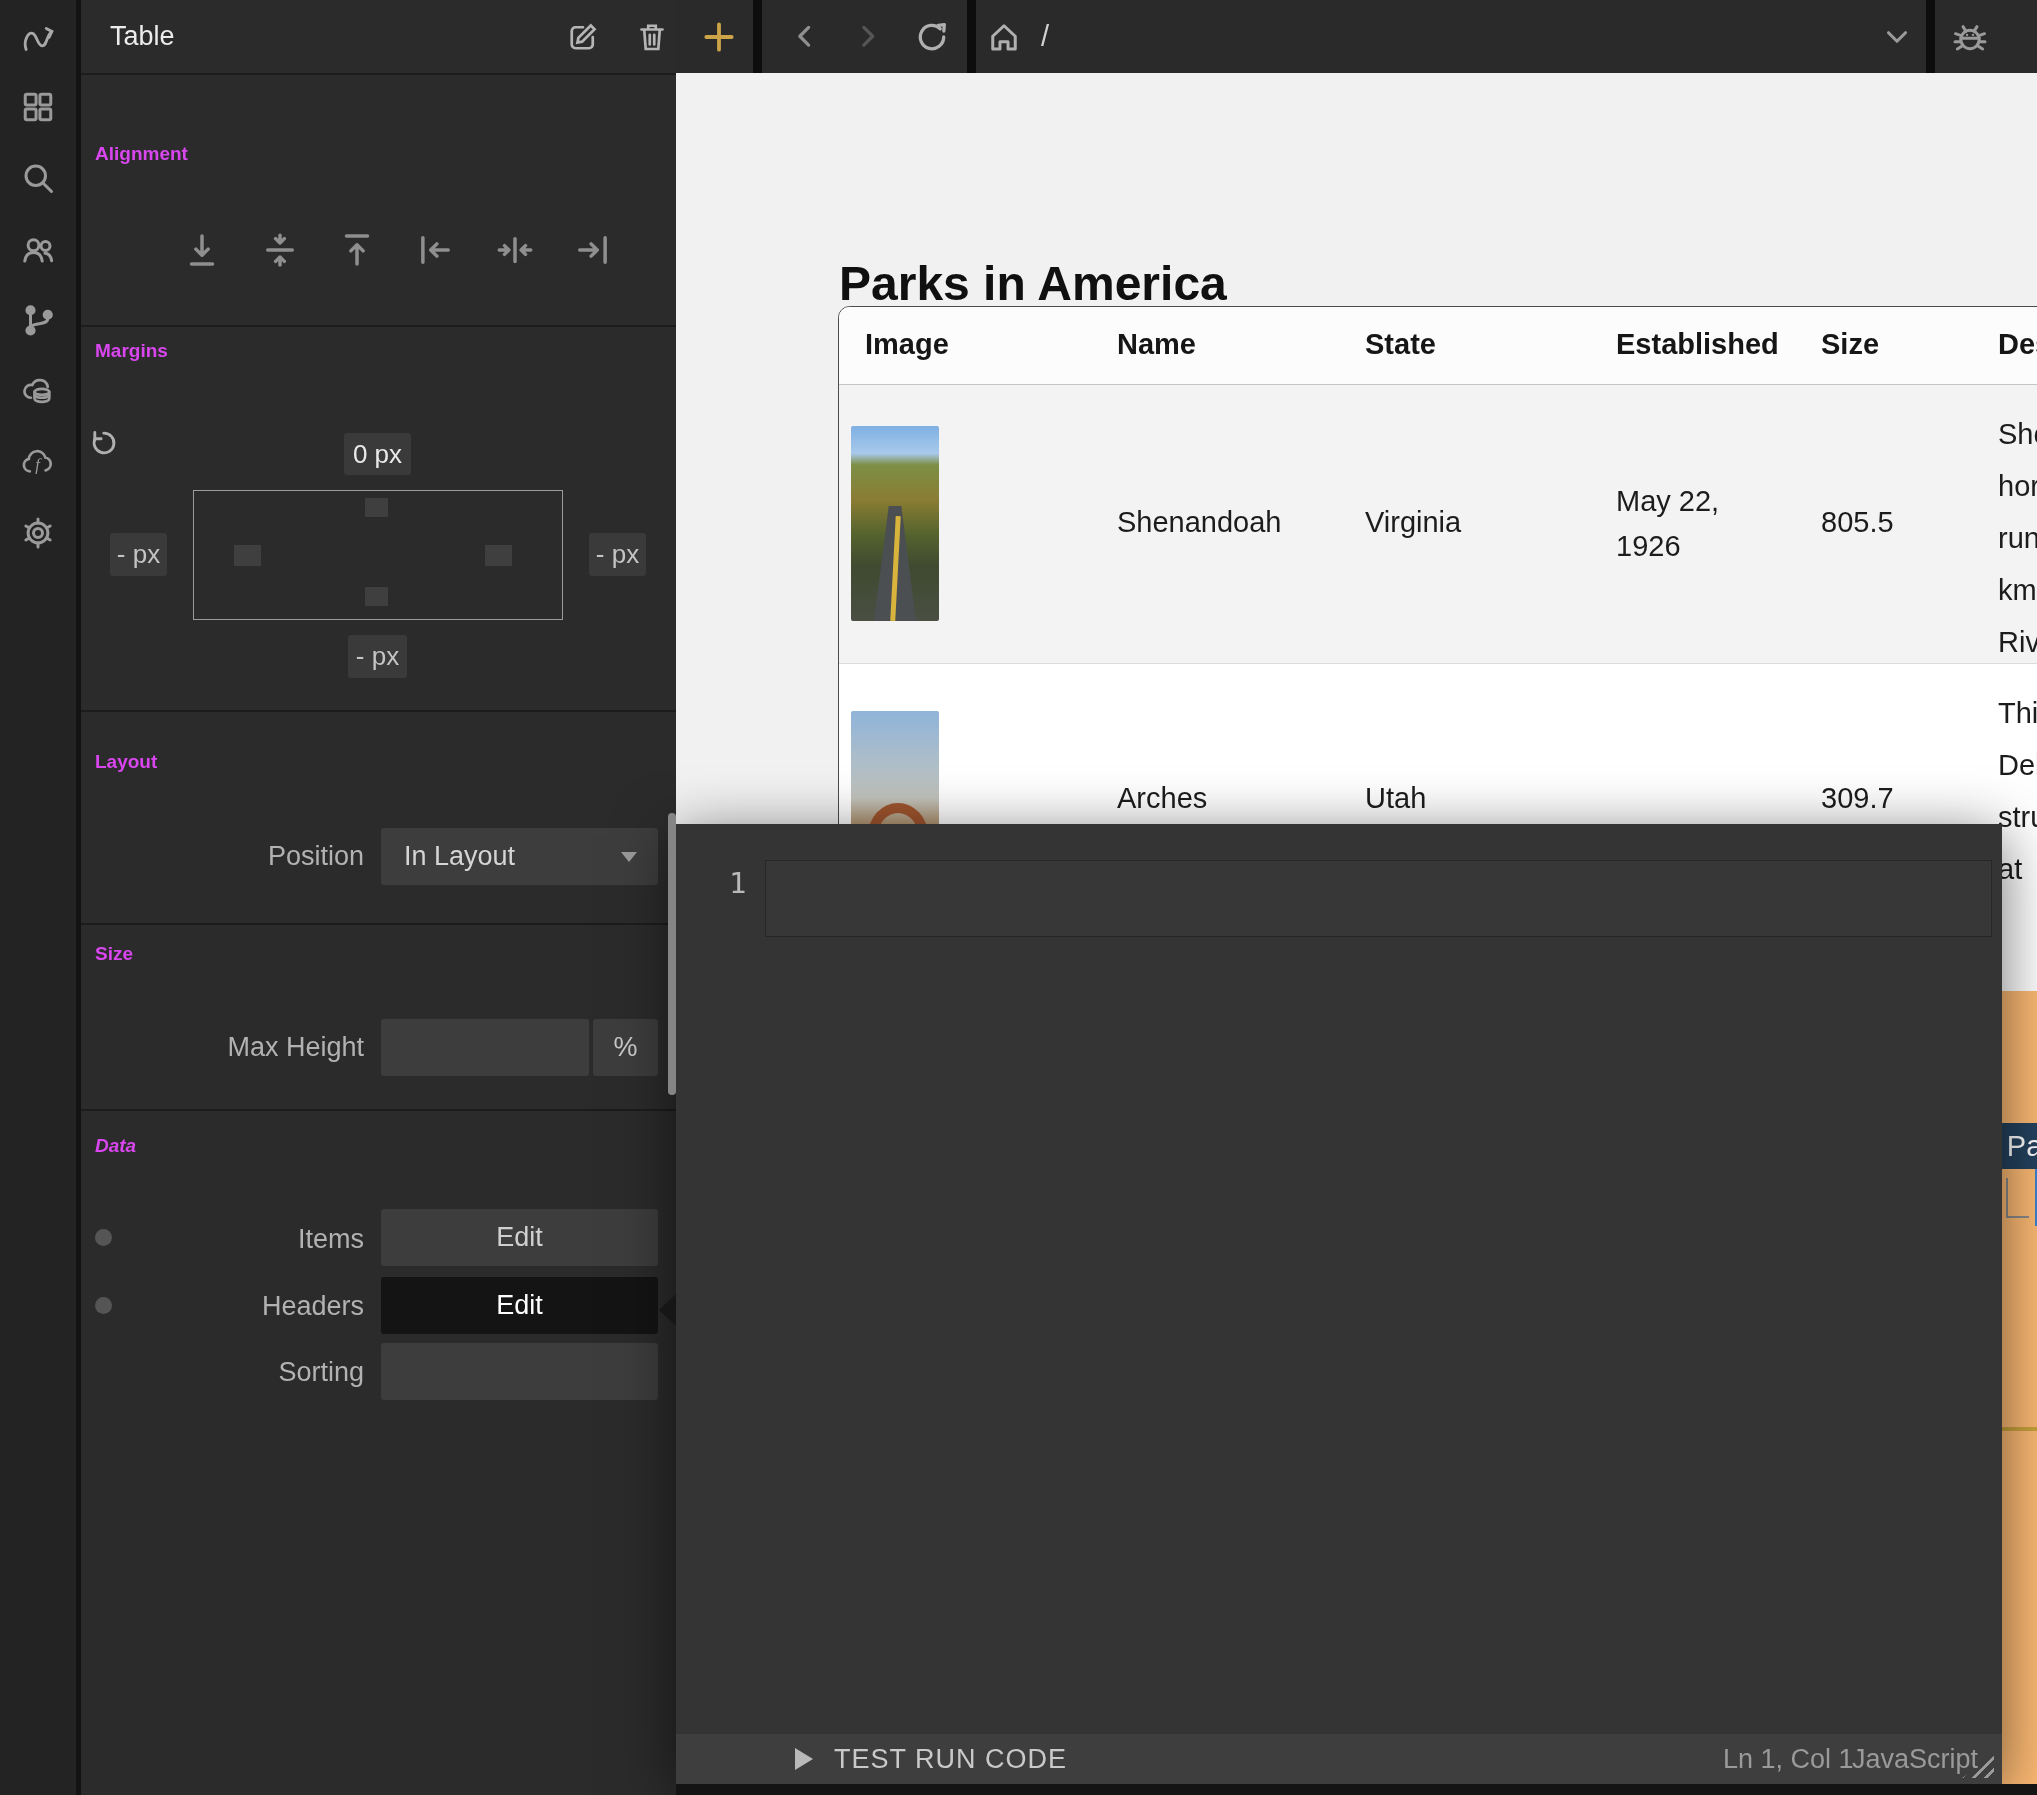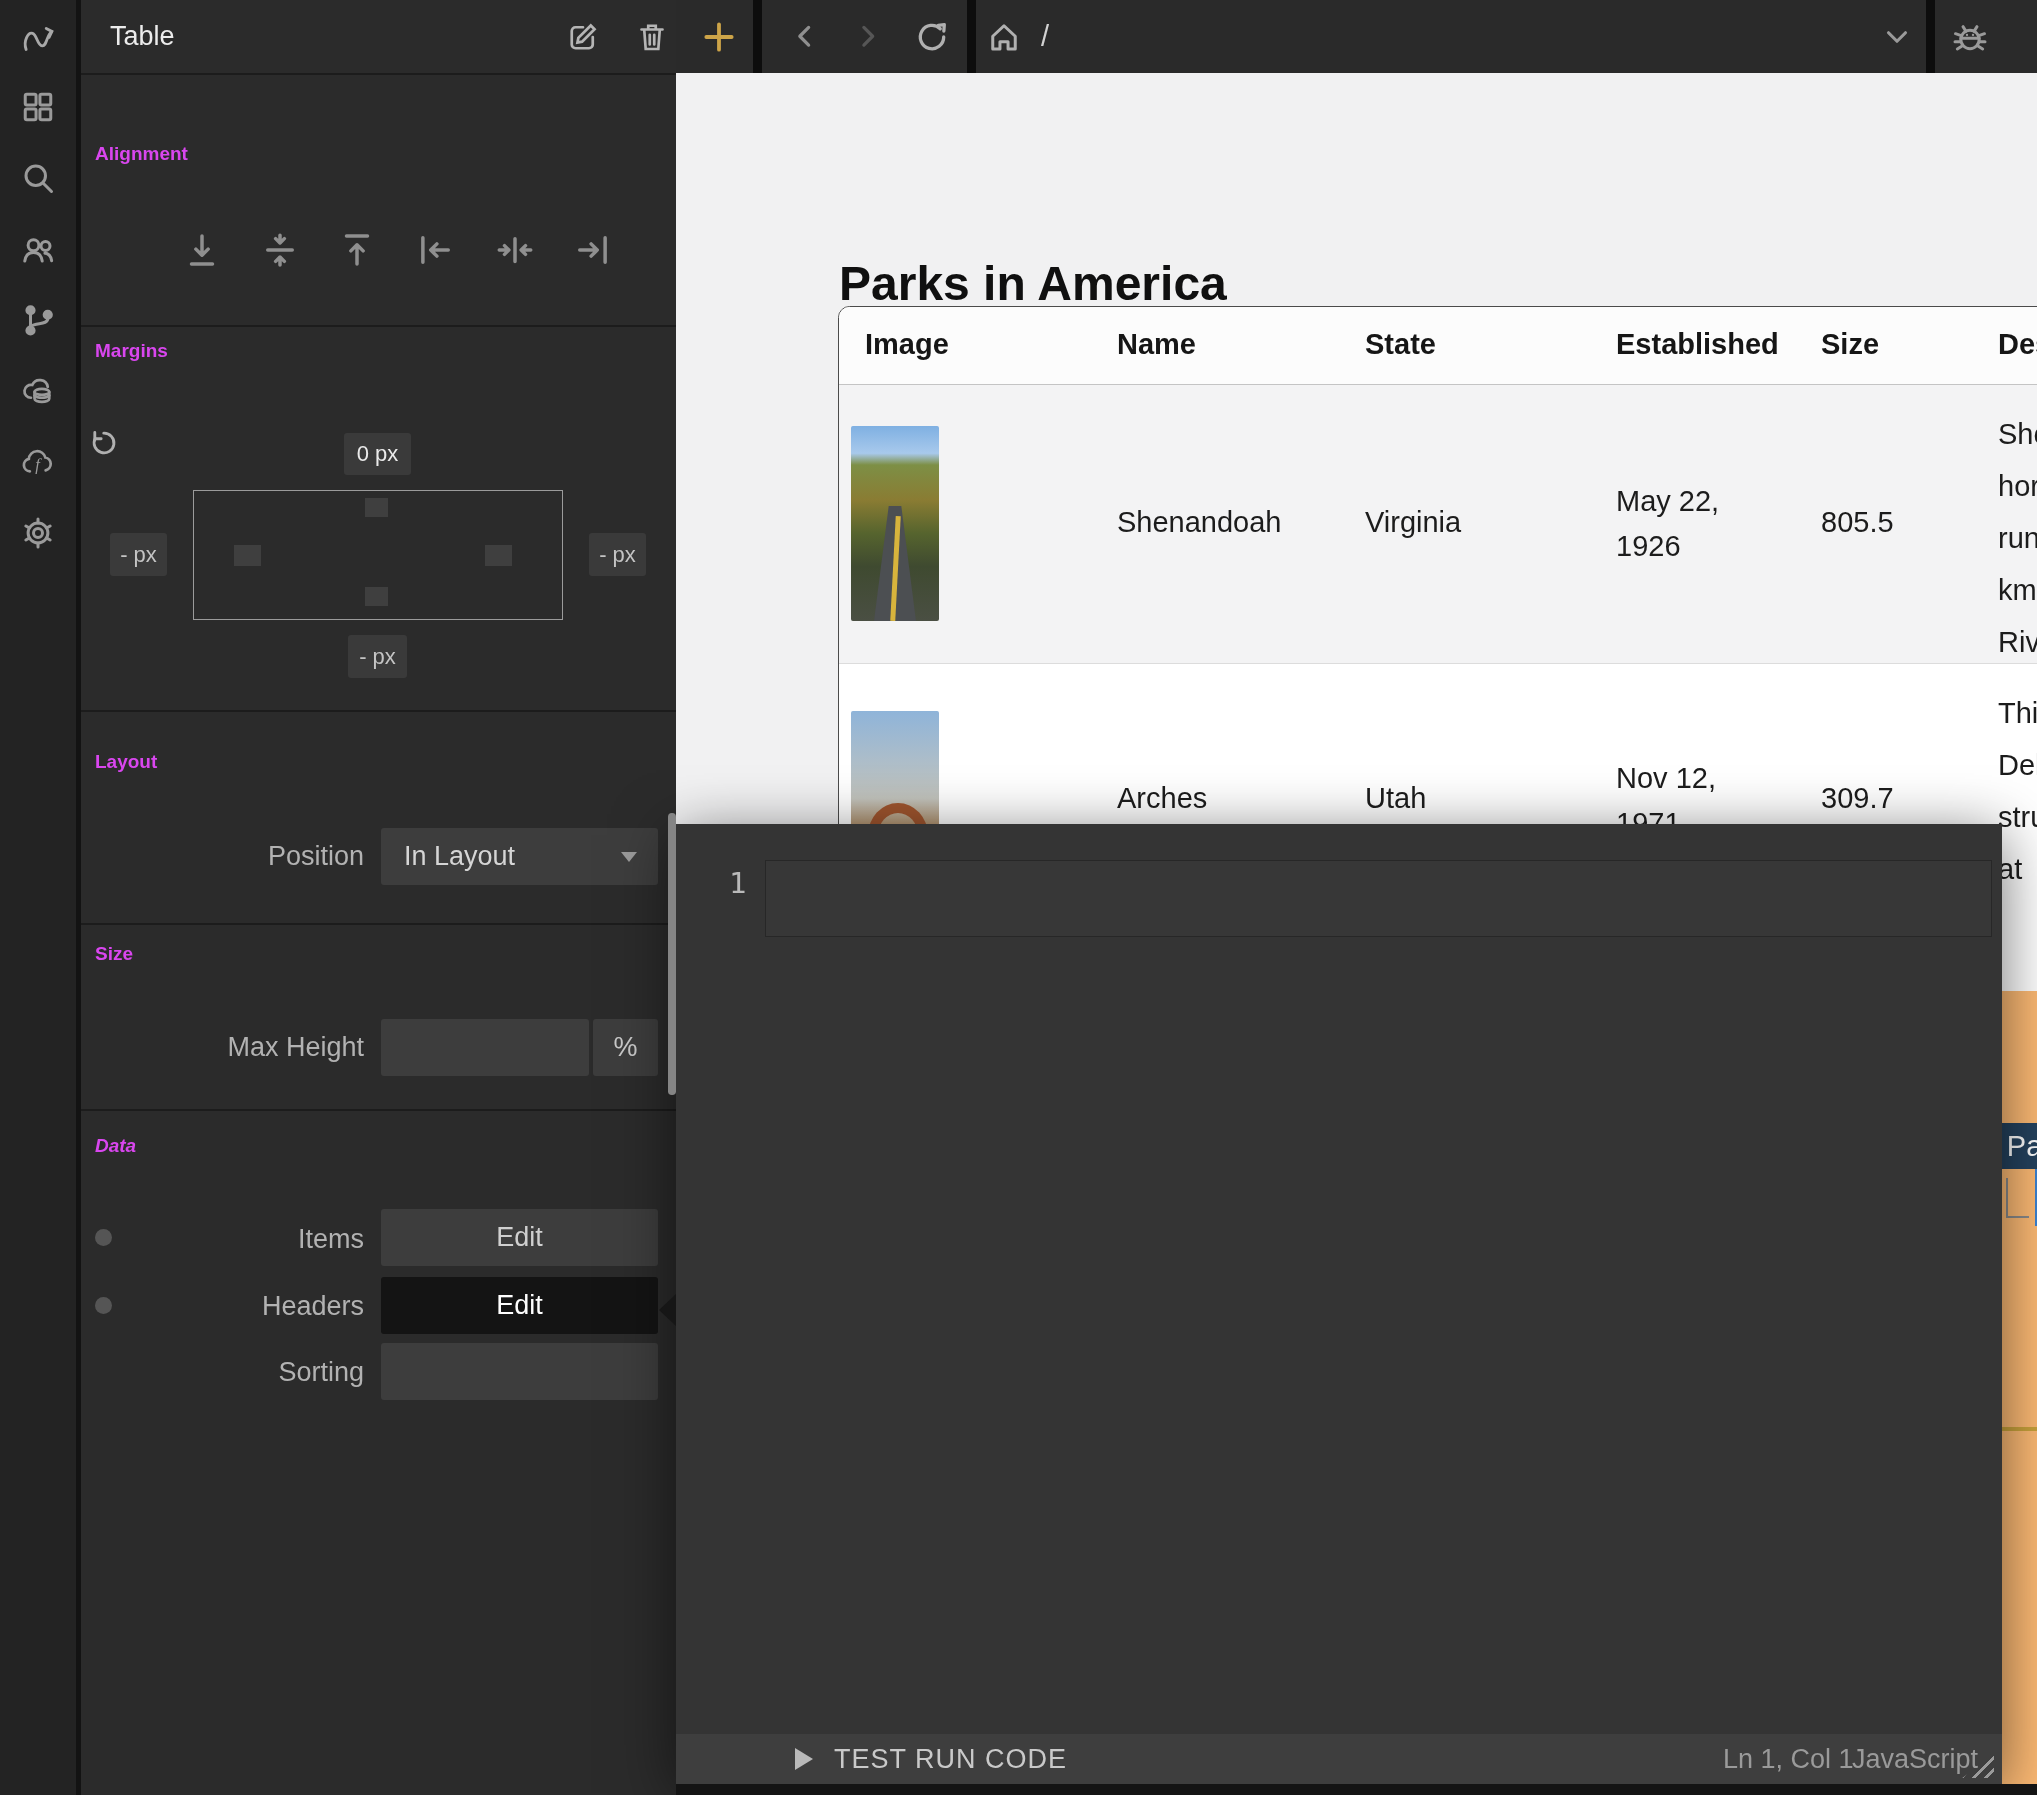--- a/index.html
+++ b/index.html
@@ -18,7 +18,7 @@
   .p-label{position:absolute;font-size:27px;color:#b2b2b2;text-align:right;width:254px;left:29px;}
   .ctrl{position:absolute;background:#3d3d3d;border-radius:2.9px;}
   .chip{position:absolute;background:#3a3a3a;border-radius:3px;color:#c4c4c4;
-        font-size:22px;display:flex;align-items:center;justify-content:center;}
+        font-size:26px;display:flex;align-items:center;justify-content:center;}
   .handle{position:absolute;background:#3f3f3f;}
   .align-btn{position:absolute;width:46px;height:46px;display:flex;align-items:center;justify-content:center;}
   

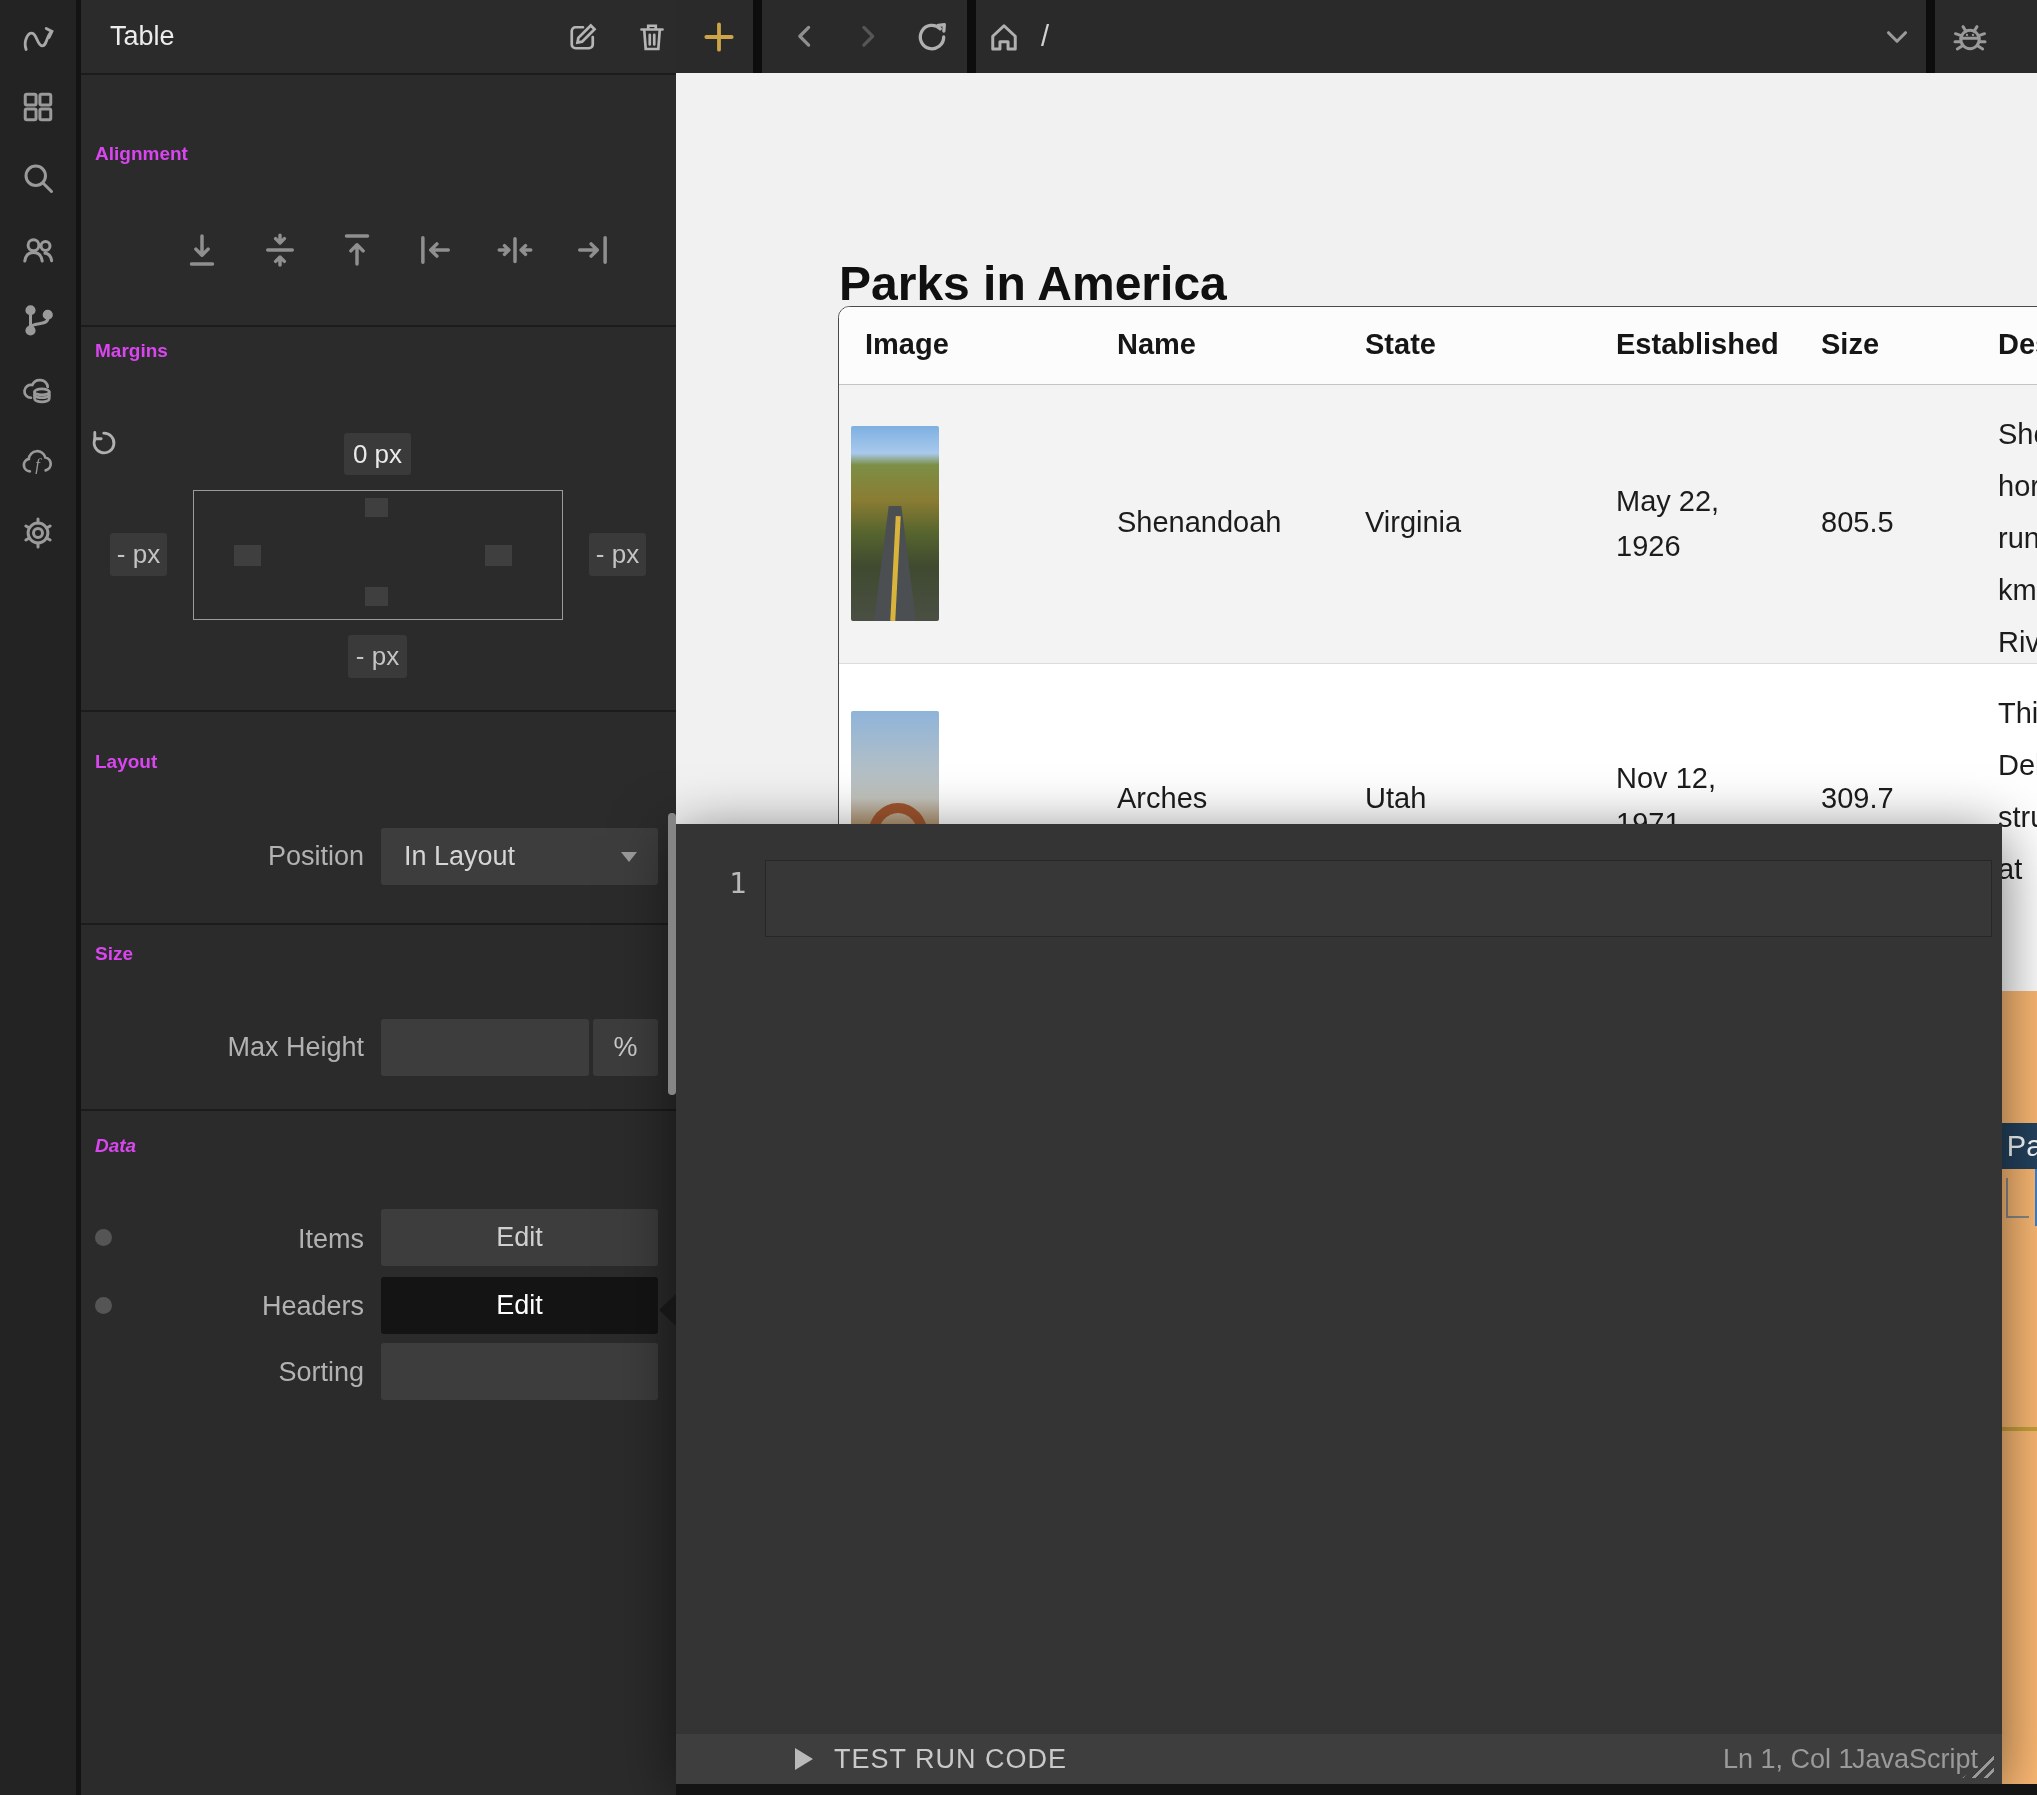--- a/index.html
+++ b/index.html
@@ -327,7 +327,6 @@
   </div>
   <div class="td" style="left:441px;top:709px;">Arches</div>
   <div class="td" style="left:689px;top:709px;">Utah</div>
-  <div class="td est" style="left:940px;top:683px;">Nov 12, 1971</div>
   <div class="td" style="left:1145px;top:709px;">309.7</div>
   <div class="td desc" style="left:1322px;top:614px;">
     <div>Thi</div>

